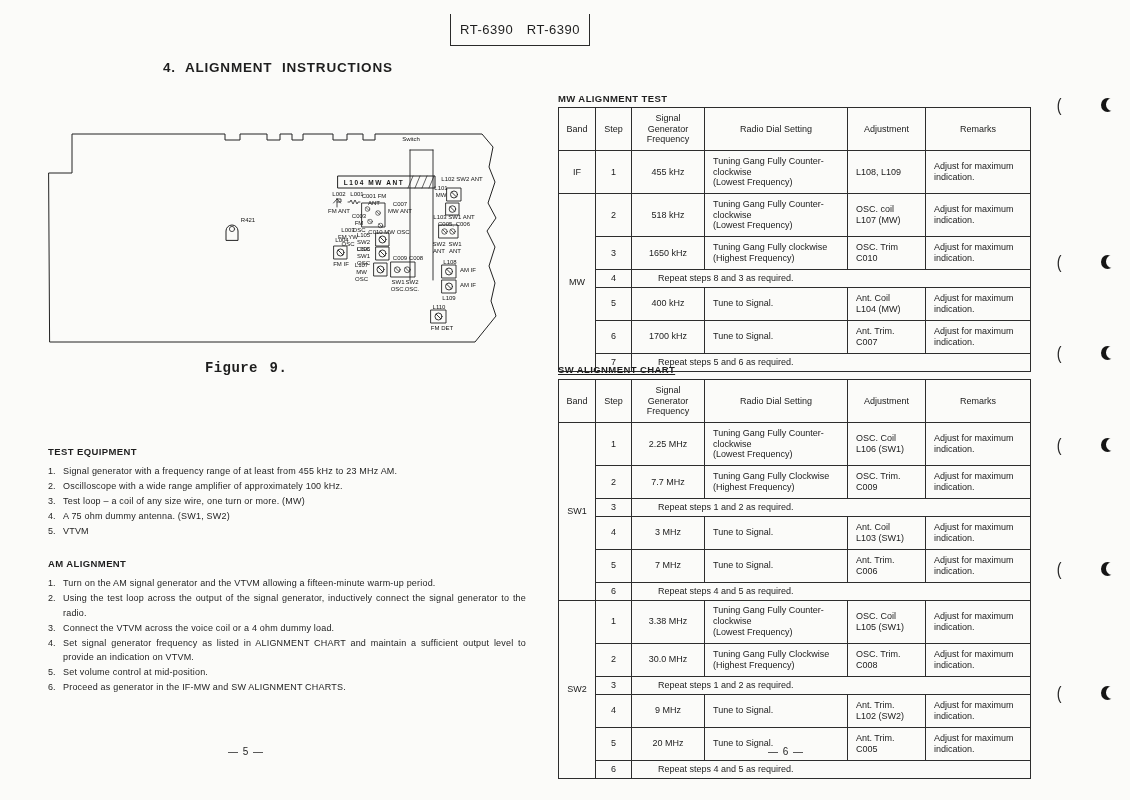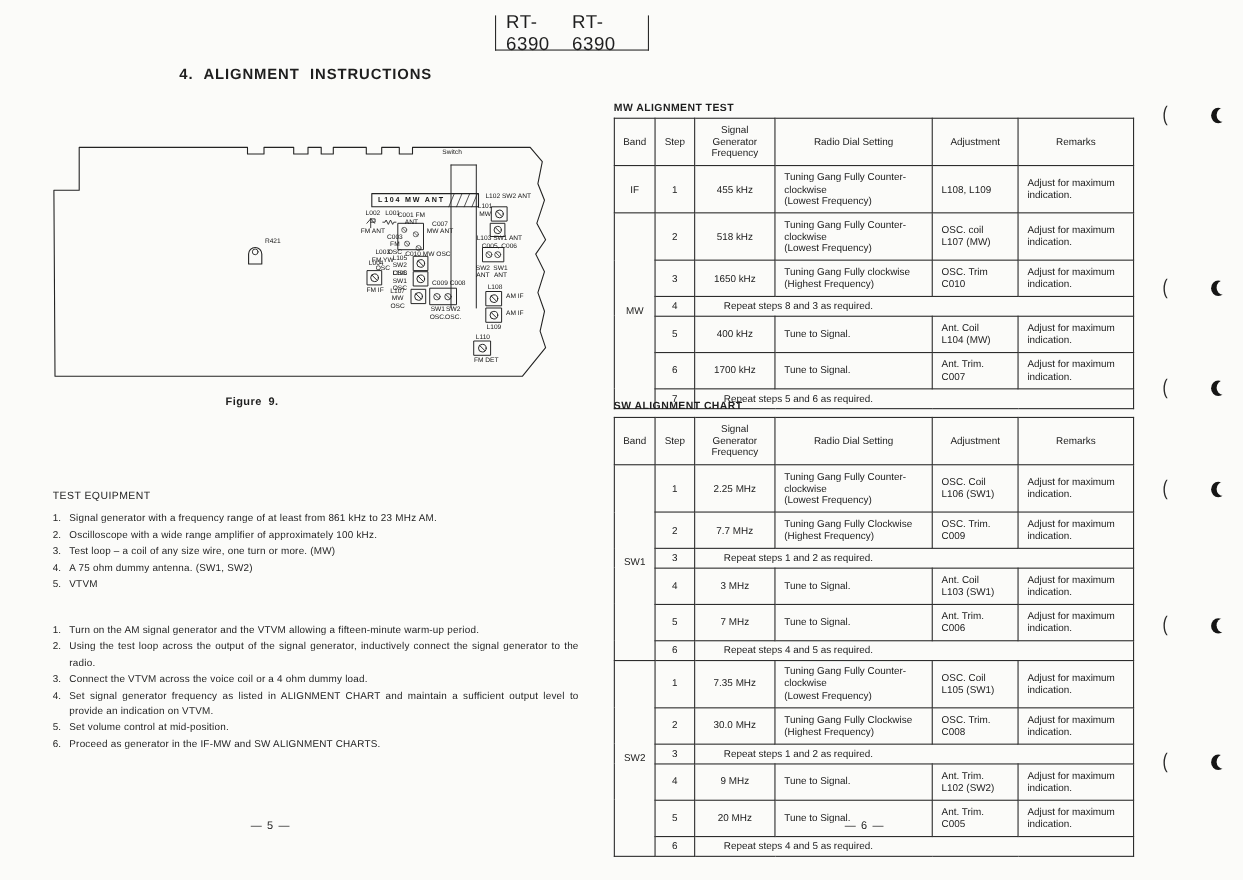--- a/index.html
+++ b/index.html
@@ -10,7 +10,7 @@
   #header-tab{position:absolute;left:450px;top:14px;width:140px;height:32px;
     border-left:1.5px solid #2a2a2a;border-right:1.5px solid #2a2a2a;border-bottom:1.5px solid #2a2a2a;
     display:flex;align-items:center;justify-content:space-between;padding:0 9px;box-sizing:border-box;
-    font-size:17px;letter-spacing:.5px;}
+    font-size:13px;letter-spacing:.5px;}
 
   
   #page-title{position:absolute;left:163px;top:60px;font-size:13.5px;font-weight:bold;

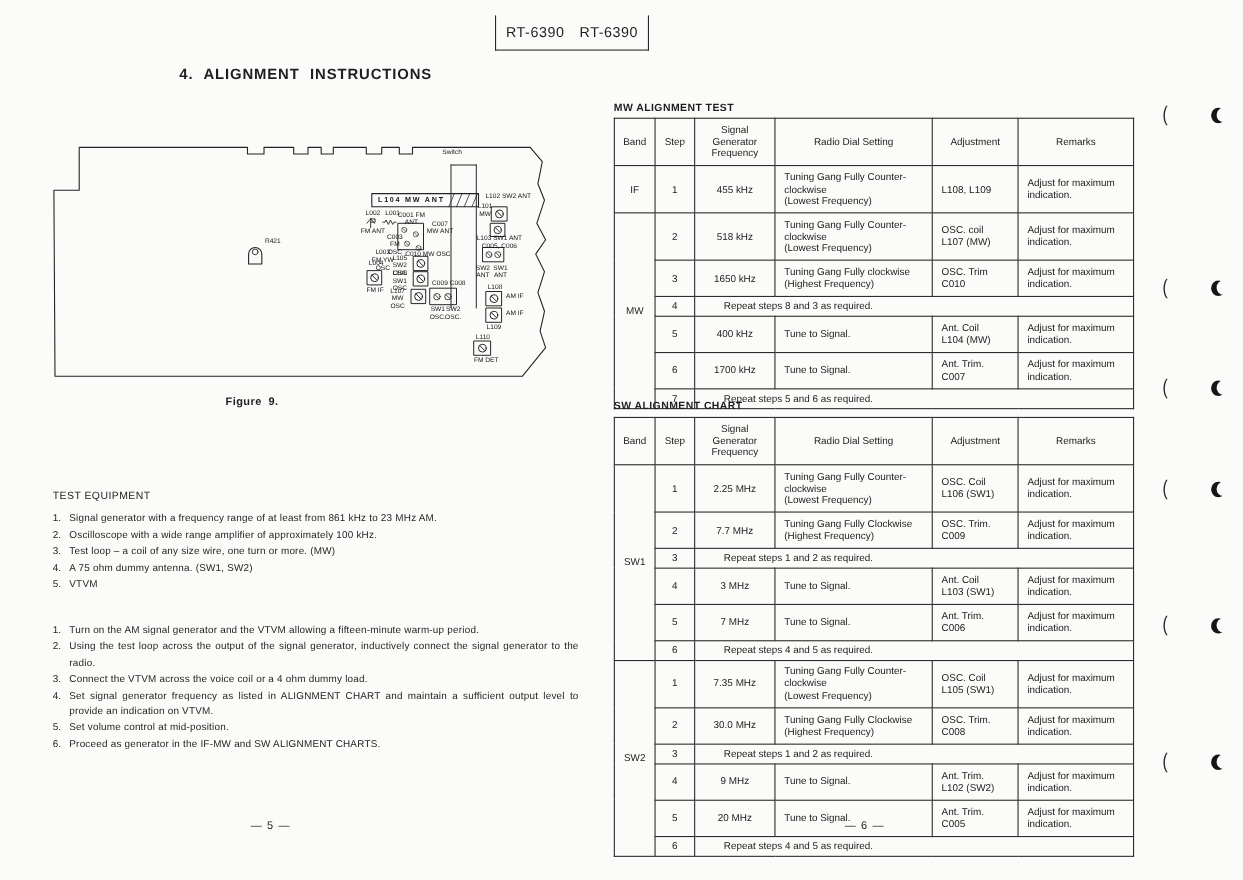--- a/index.html
+++ b/index.html
@@ -22,7 +22,7 @@
   .fig-label{position:absolute;font-size:6px;line-height:1.18;text-align:center;
     white-space:pre-line;color:#141414;letter-spacing:0;}
   .fig-label.bar{font-size:6.5px;letter-spacing:1.6px;font-weight:bold;}
-  #figure-caption{position:absolute;left:205px;top:360px;font-size:10px;font-weight:bold;letter-spacing:.4px;word-spacing:3px;}
+  #figure-caption{position:absolute;left:205px;top:360px;font-size:14px;font-weight:bold;letter-spacing:.4px;word-spacing:3px;font-family:Liberation Mono, monospace;}
 
   
   .sec-heading{font-size:9.5px;font-weight:normal;letter-spacing:.4px;}

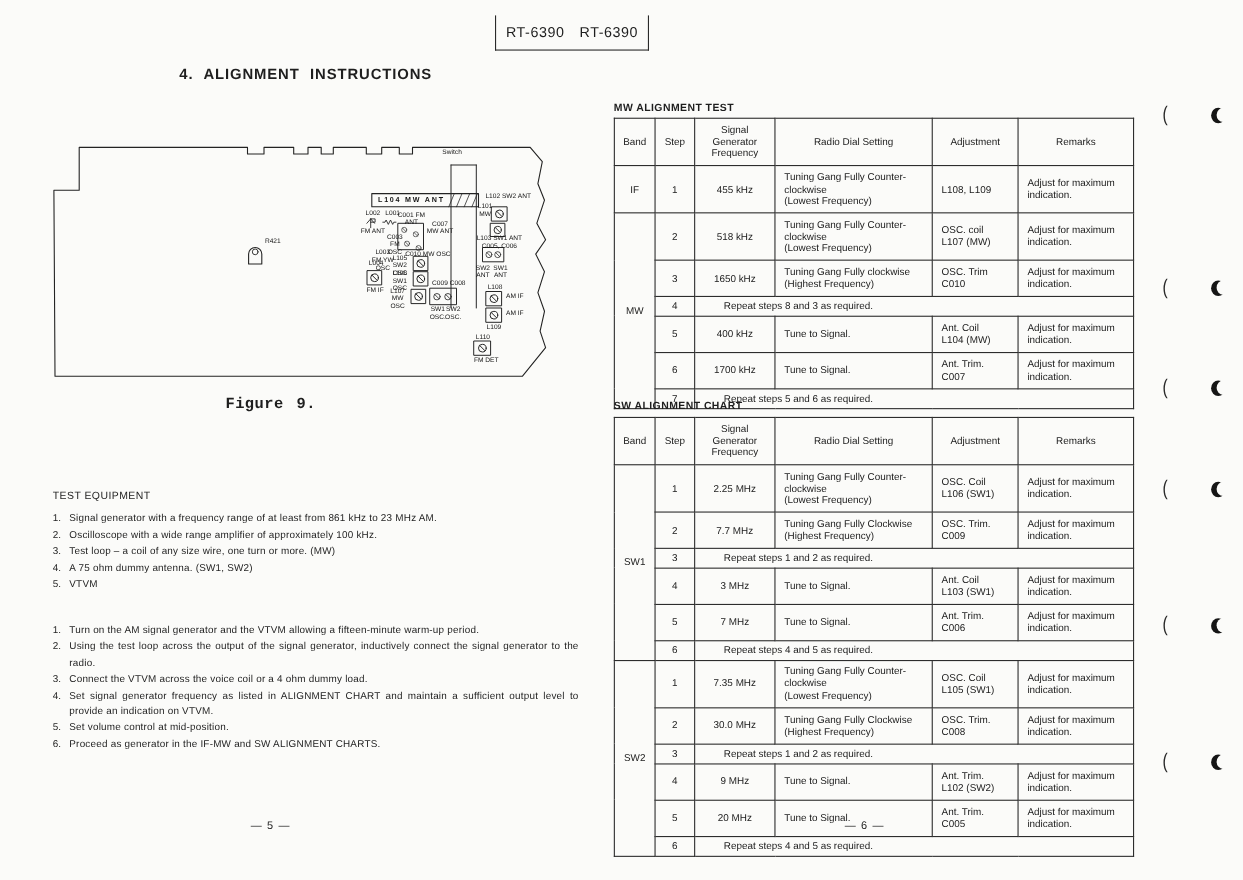--- a/index.html
+++ b/index.html
@@ -36,7 +36,7 @@
   
   .chart-title{position:absolute;font-size:9.5px;font-weight:bold;letter-spacing:.4px;}
   #mw-title{left:558px;top:93px;}
-  #sw-title{left:558px;top:364px;}
+  #sw-title{left:558px;top:364px;text-decoration:underline;}
   table.align-chart{position:absolute;left:558px;border-collapse:collapse;table-layout:fixed;
     font-size:9px;color:#1b1b1b;background:#fbfbf9;}
   #mw-table{top:107px;}

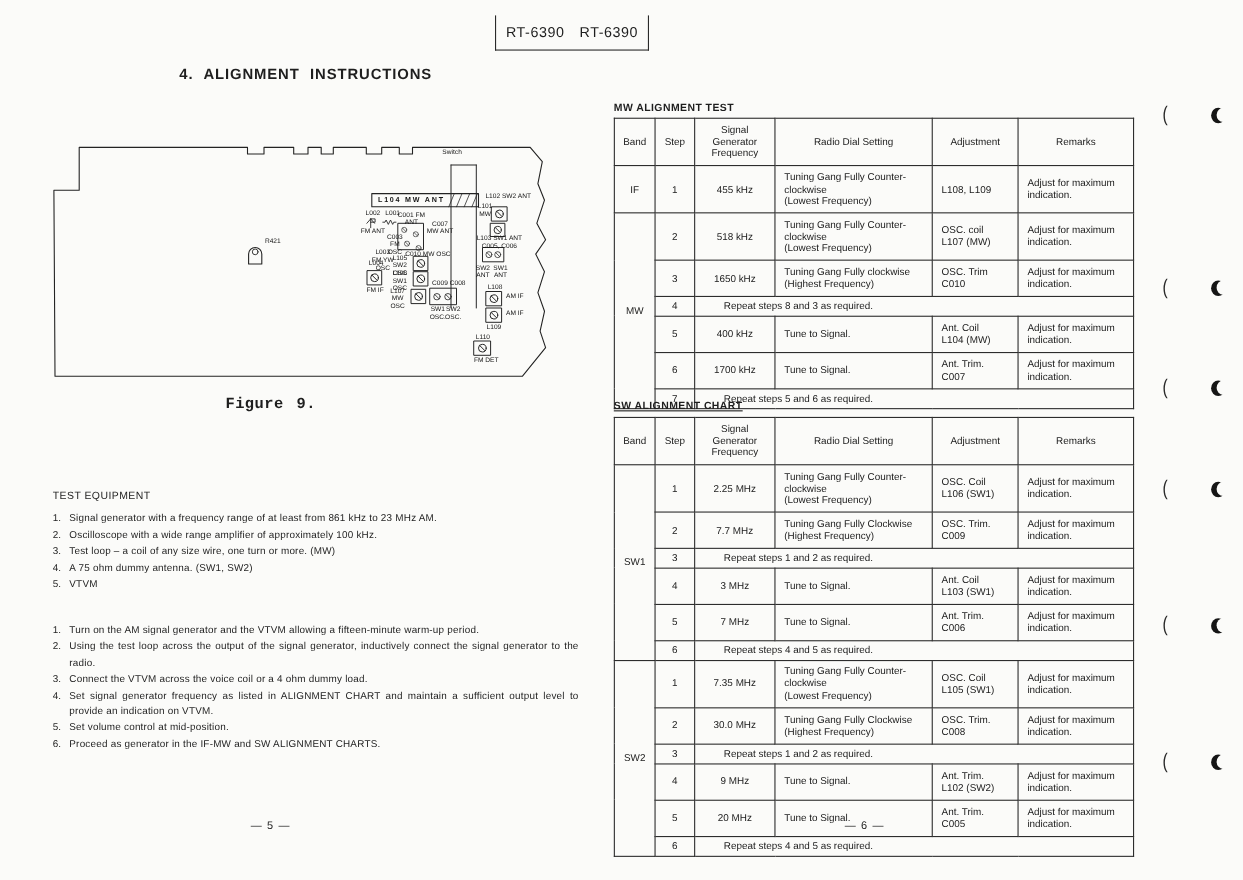--- a/index.html
+++ b/index.html
@@ -25,7 +25,7 @@
   #figure-caption{position:absolute;left:205px;top:360px;font-size:14px;font-weight:bold;letter-spacing:.4px;word-spacing:3px;font-family:Liberation Mono, monospace;}
 
   
-  .sec-heading{font-size:9.5px;font-weight:normal;letter-spacing:.4px;}
+  .sec-heading{font-size:9.5px;font-weight:bold;letter-spacing:.4px;}
   #test-equipment{position:absolute;left:48px;top:446px;width:478px;}
   #am-alignment{position:absolute;left:48px;top:558px;width:478px;}
   .numlist{margin-top:7px;}

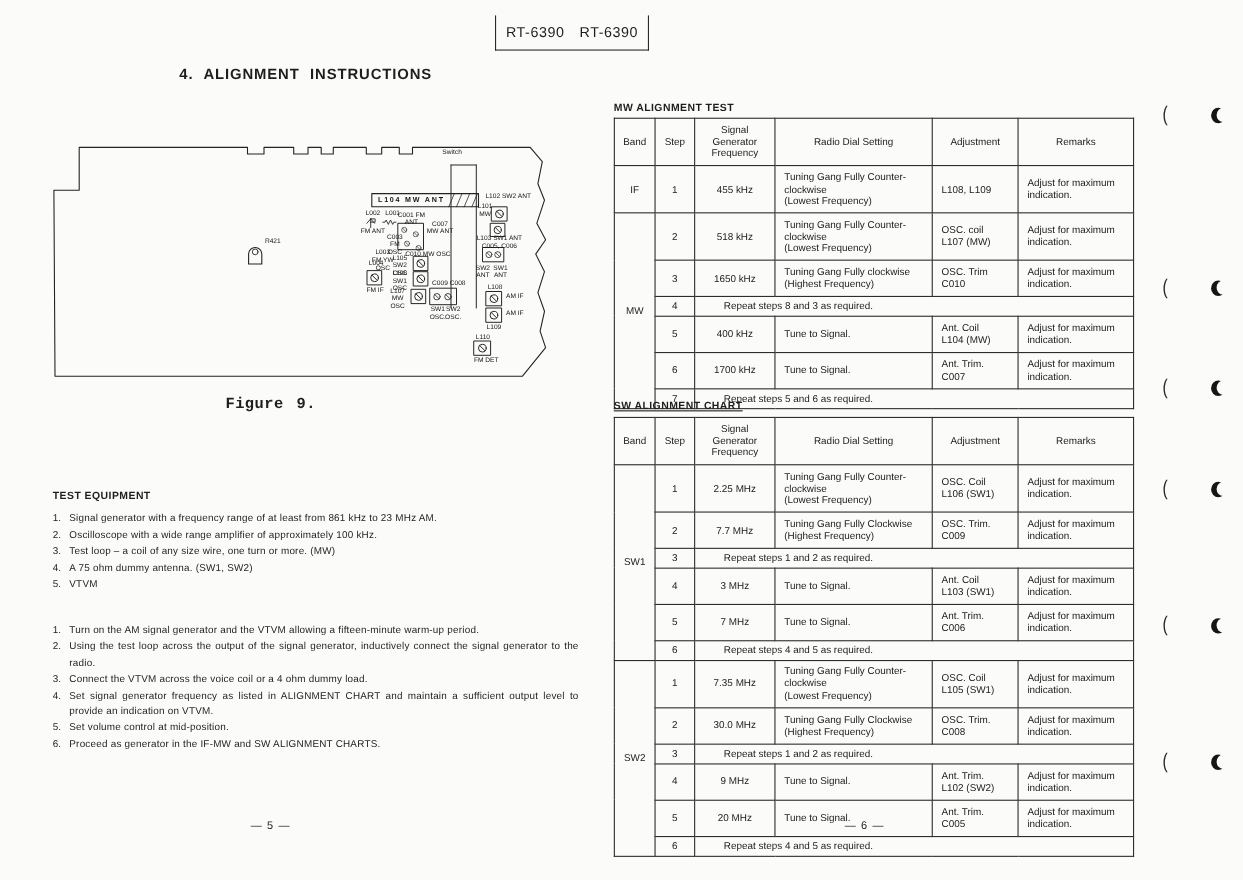--- a/index.html
+++ b/index.html
@@ -188,7 +188,7 @@
     <div class="numlist">
         <div class="nl-item">
           <span class="nl-num">1.</span>
-          <span class="nl-txt">Signal generator with a frequency range of at least from 861 kHz to 23 MHz AM.</span>
+          <span class="nl-txt">Signal generator with a frequency range of at least from 455 kHz to 23 MHz AM.</span>
         </div>
         <div class="nl-item">
           <span class="nl-num">2.</span>

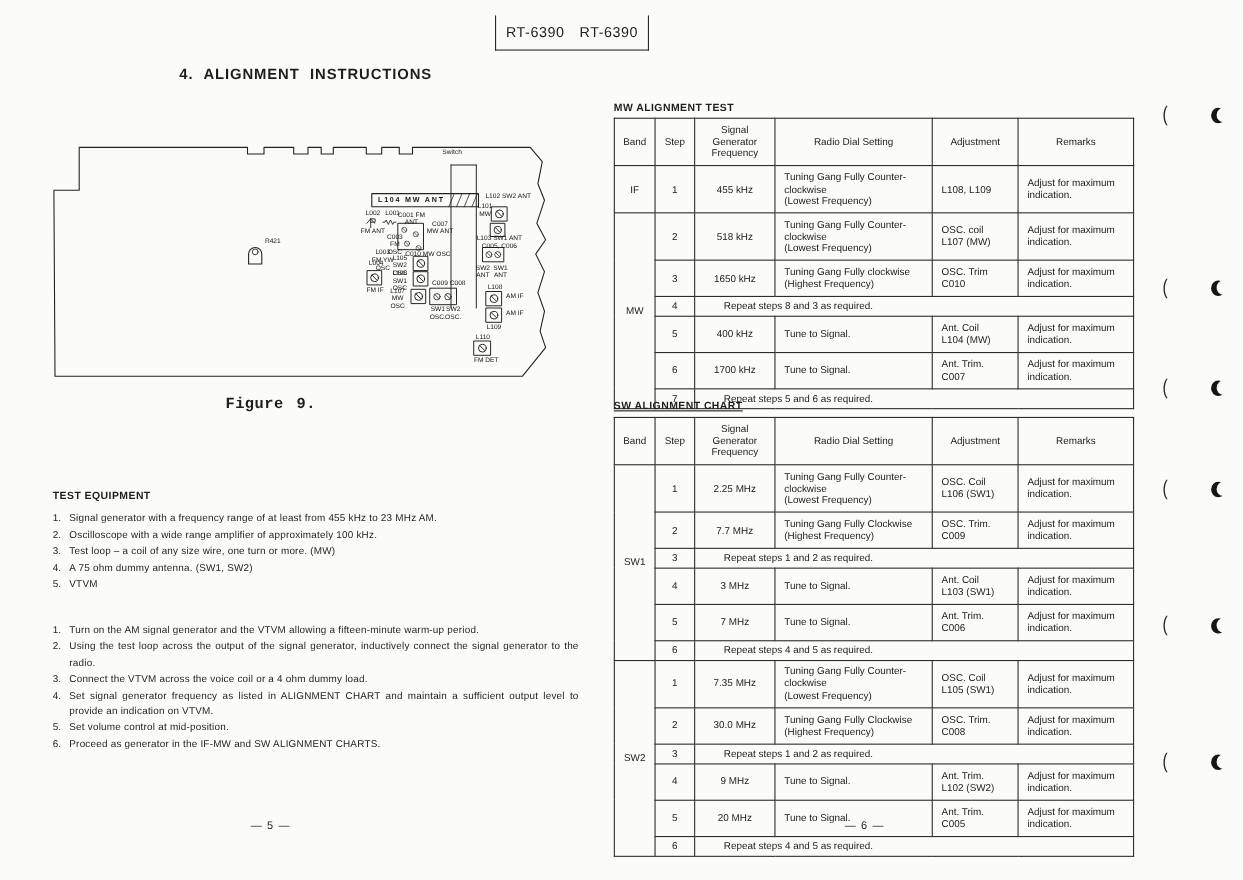--- a/index.html
+++ b/index.html
@@ -210,6 +210,7 @@
   </div>
 
   <div id="am-alignment">
+    <div class="sec-heading">AM ALIGNMENT</div>
     <div class="numlist">
         <div class="nl-item">
           <span class="nl-num">1.</span>

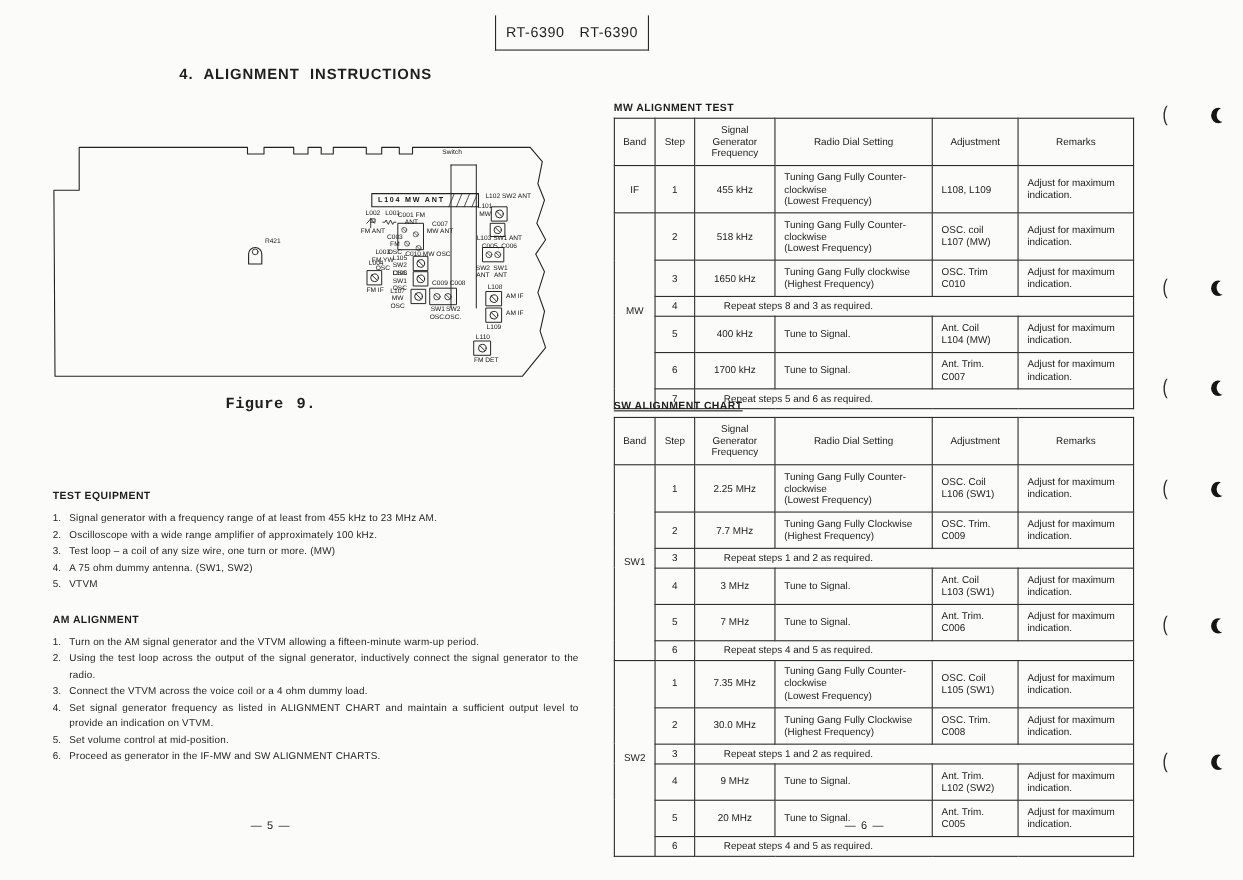--- a/index.html
+++ b/index.html
@@ -382,7 +382,7 @@
         <tr class="row-tall">
           <td class="c-band" rowspan="6">SW2</td>
           <td class="c-step">1</td>
-          <td class="c-freq">7.35 MHz</td>
+          <td class="c-freq">3.38 MHz</td>
           <td class="c-dial">Tuning Gang Fully Counter-
 clockwise
 (Lowest Frequency)</td>

